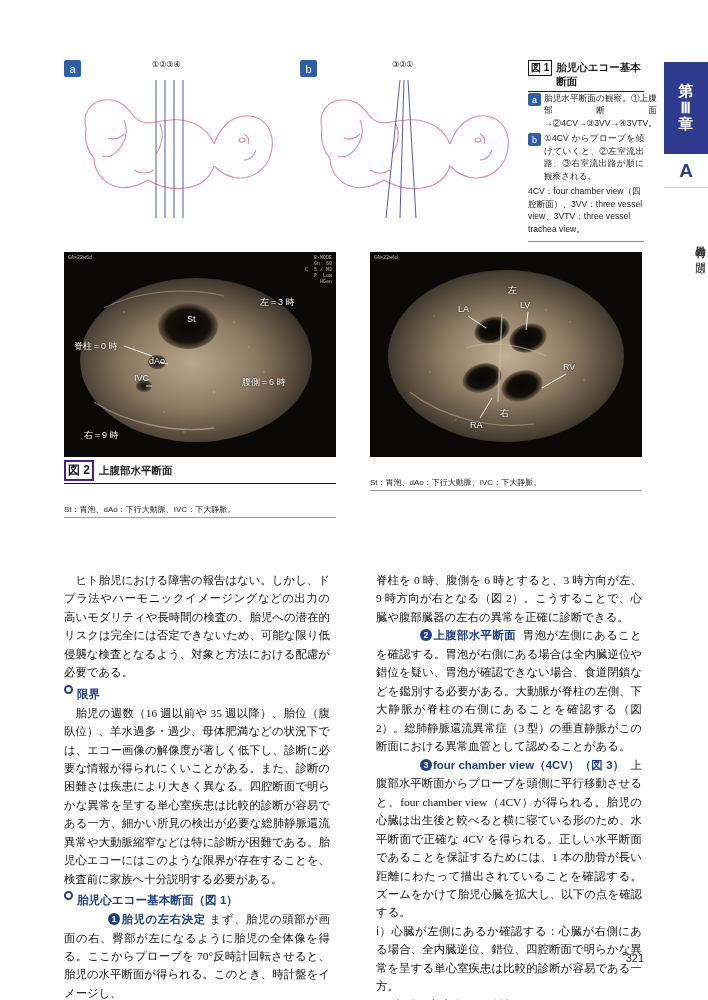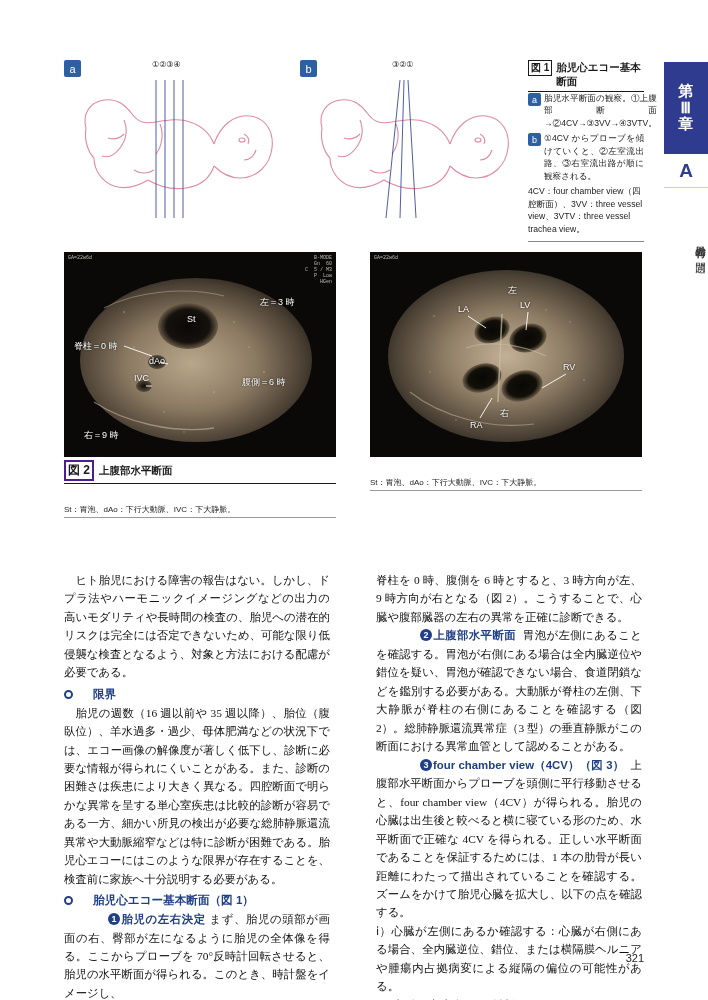--- a/index.html
+++ b/index.html
@@ -201,7 +201,7 @@
     color: #1f3f86;
     font-size: 11.6px;
     margin-top: 3px;
-    display: flex; align-items: center; gap: 18px;
+    display: flex; align-items: flex-start; gap: 2px;
   }
   .bullet-dot {
     display: inline-block;

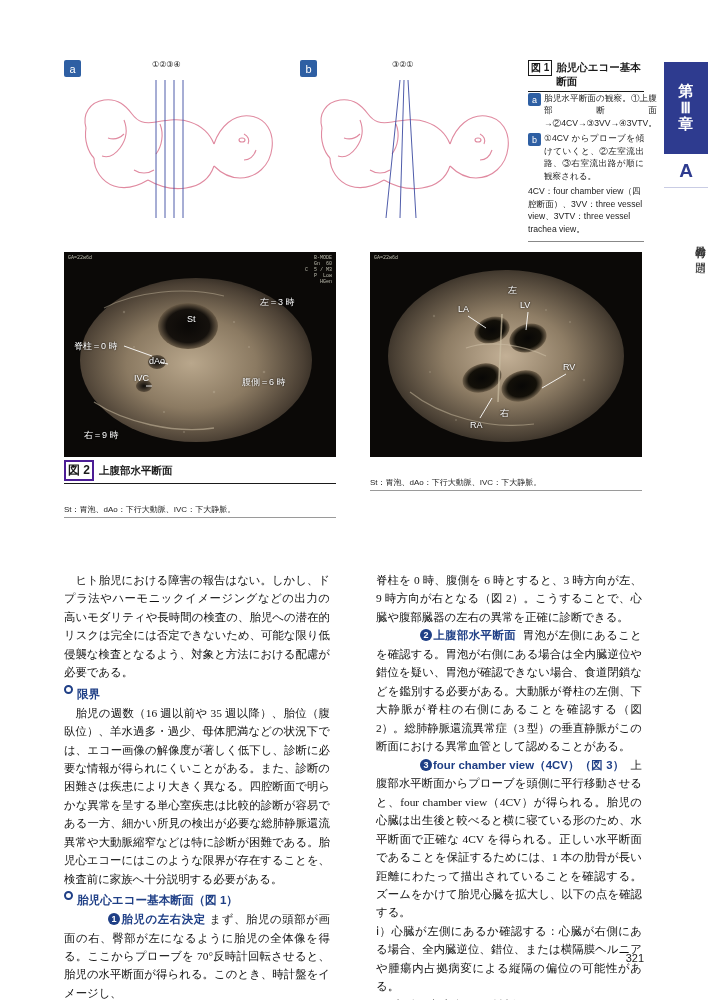--- a/index.html
+++ b/index.html
@@ -490,7 +490,7 @@
       </span>
       &nbsp;<span>上腹部水平断面からプローブを頭側に平行移動させると、four chamber view（4CV）が得られる。胎児の心臓は出生後と較べると横に寝ている形のため、水平断面で正確な 4CV を得られる。正しい水平断面であることを保証するためには、1 本の肋骨が長い距離にわたって描出されていることを確認する。ズームをかけて胎児心臓を拡大し、以下の点を確認する。</span>
     </p>
-    <p class="noind">ⅰ）心臓が左側にあるか確認する：心臓が右側にある場合、全内臓逆位、錯位、または横隔膜ヘルニアや腫瘍内占拠病変による縦隔の偏位の可能性がある。</p>
+    <p class="noind">ⅰ）心臓が左側にあるか確認する：心臓が右側にある場合、全内臓逆位、錯位、四腔断面で明らかな異常を呈する単心室疾患は比較的診断が容易である一方。</p>
     <p class="noind">ⅱ）心軸（心房中隔、時計盤をイメージし）が左を向い</p>
   </div>
 </div>

